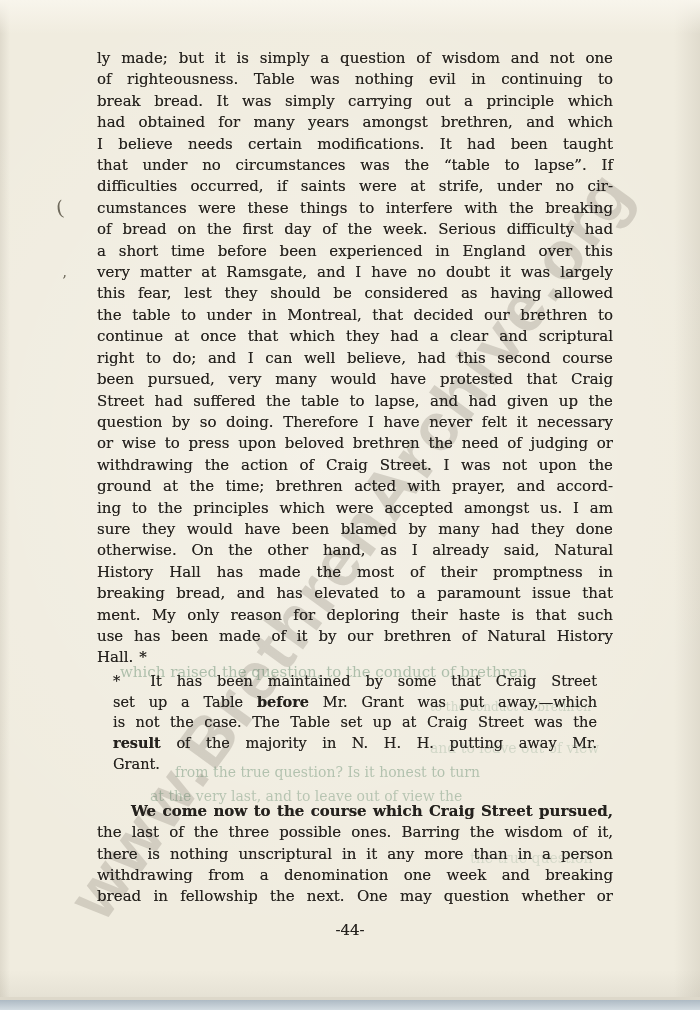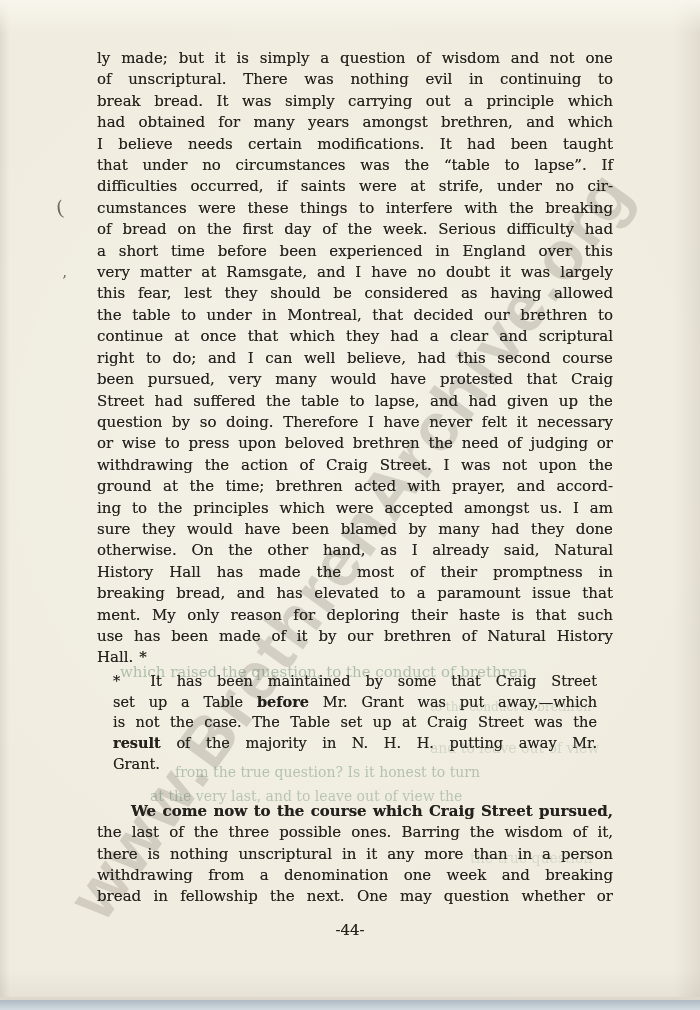--- a/index.html
+++ b/index.html
@@ -96,7 +96,7 @@
 <div class="page-text">
   <div class="para body">
       <div class="line">ly made; but it is simply a question of wisdom and not one</div>
-      <div class="line">of unscriptural. There was nothing evil in continuing to</div>
+      <div class="line">of righteousness. Table was nothing evil in continuing to</div>
       <div class="line">break bread. It was simply carrying out a principle which</div>
       <div class="line">had obtained for many years amongst brethren, and which</div>
       <div class="line">I believe needs certain modifications. It had been taught</div>

